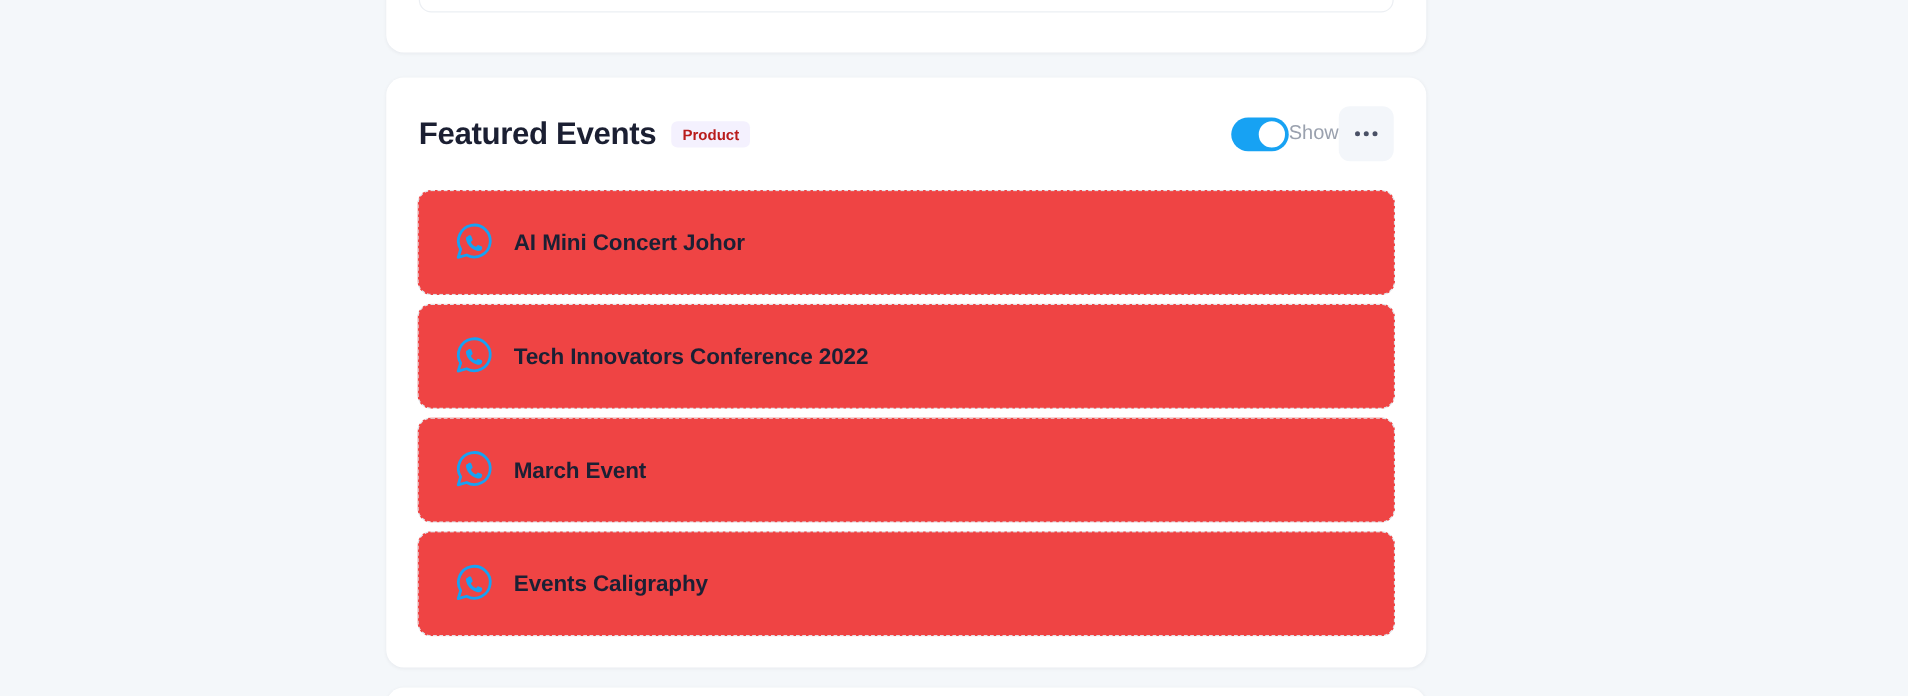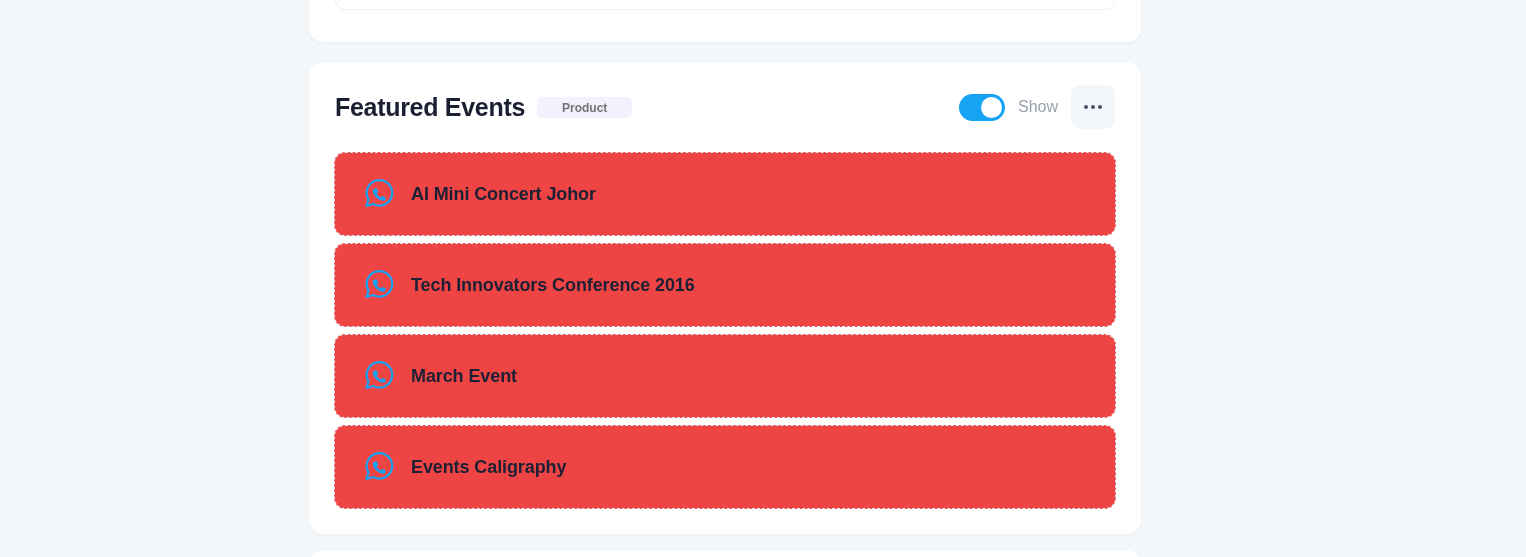--- a/index.html
+++ b/index.html
@@ -83,10 +83,10 @@
 
   .badge {
     background: #f4f1fe;
-    color: #737373;
+    color: #b91c1c;
     font-size: 12px;
     font-weight: bold;
-    padding: 5px 25px 4px;
+    padding: 5px 9px 4px;
     border-radius: 5px;
     line-height: 1;
   }

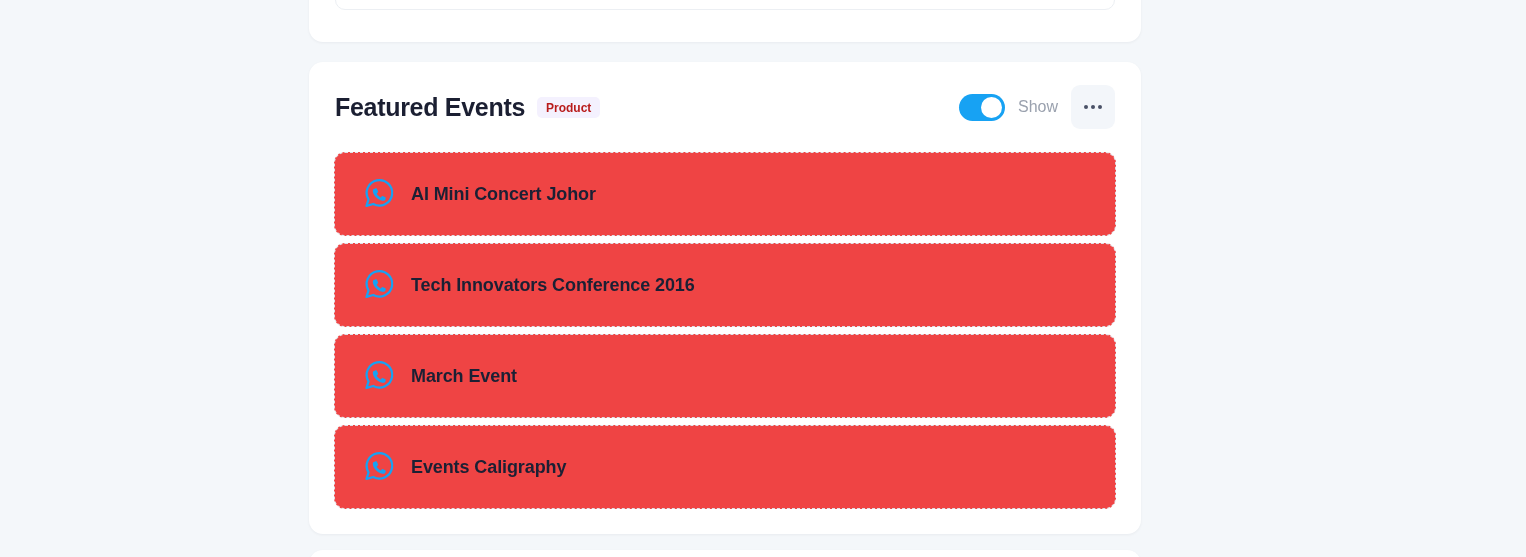--- a/index.html
+++ b/index.html
@@ -95,7 +95,6 @@
     margin-left: auto;
     display: flex;
     align-items: center;
-    gap: 13px;
     justify-content: center;
   }
 

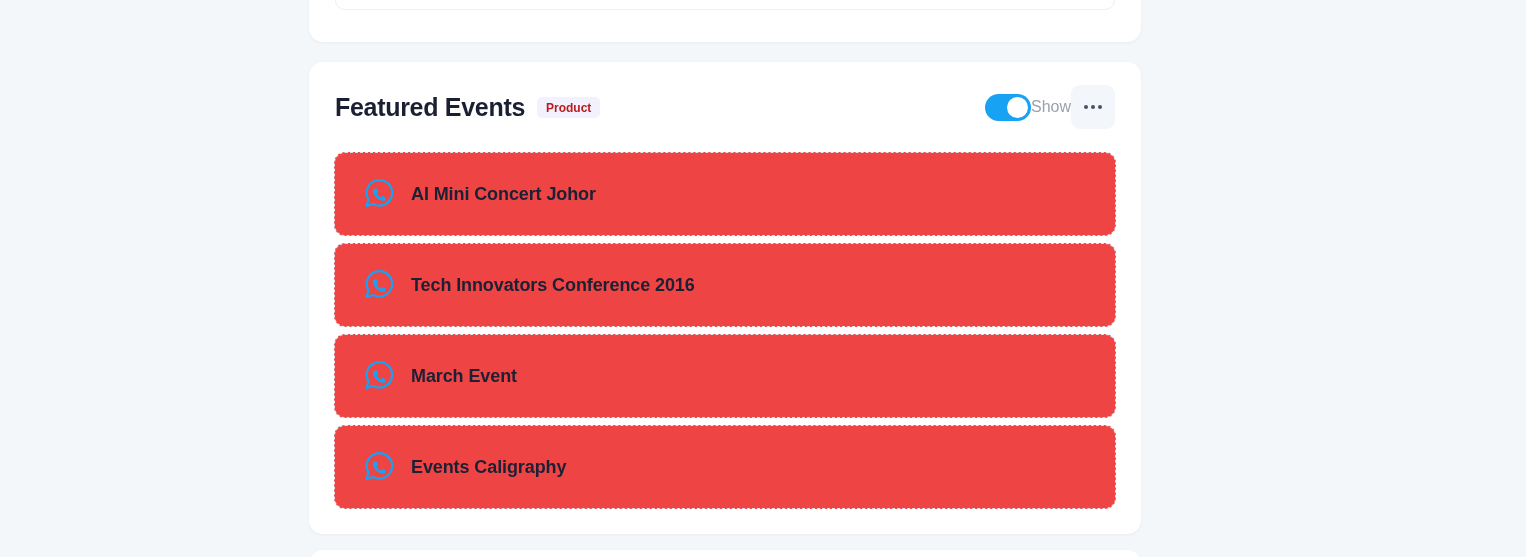--- a/index.html
+++ b/index.html
@@ -234,7 +234,7 @@
           <path d="M5.2 27.2 L7.1 21.1 A12 12 0 1 1 11.6 25.4 Z" fill="none" stroke="#17a2f3" stroke-width="2.1" stroke-linejoin="round" stroke-linecap="round"></path>
           <path d="M12.5 11.4 c0.5 -0.9 1.1 -0.8 1.6 -0.8 c0.4 0 0.8 0.1 1.1 0.9 l0.8 2 c0.2 0.5 0 0.9 -0.3 1.2 l-0.6 0.6 c-0.2 0.2 -0.3 0.5 -0.1 0.8 c0.6 1.1 1.9 2.4 3.1 3 c0.3 0.2 0.6 0.1 0.8 -0.1 l0.7 -0.8 c0.3 -0.3 0.7 -0.4 1.1 -0.2 l1.9 0.9 c0.5 0.3 0.7 0.6 0.7 1 c0 1 -0.7 2.1 -1.7 2.4 c-0.9 0.3 -2 0.3 -4.3 -0.8 c-2.7 -1.3 -4.7 -4 -5.2 -5 c-0.5 -1 -1 -2.4 -1 -3.5 c0 -0.8 0.4 -1.2 0.7 -1.6 z" fill="#17a2f3"></path>
         </svg>
-        <span class="event-title">Tech Innovators Conference 2016</span>
+        <span class="event-title">Tech Innovators Conference 2022</span>
       </div>
 
       <div class="event-card">

